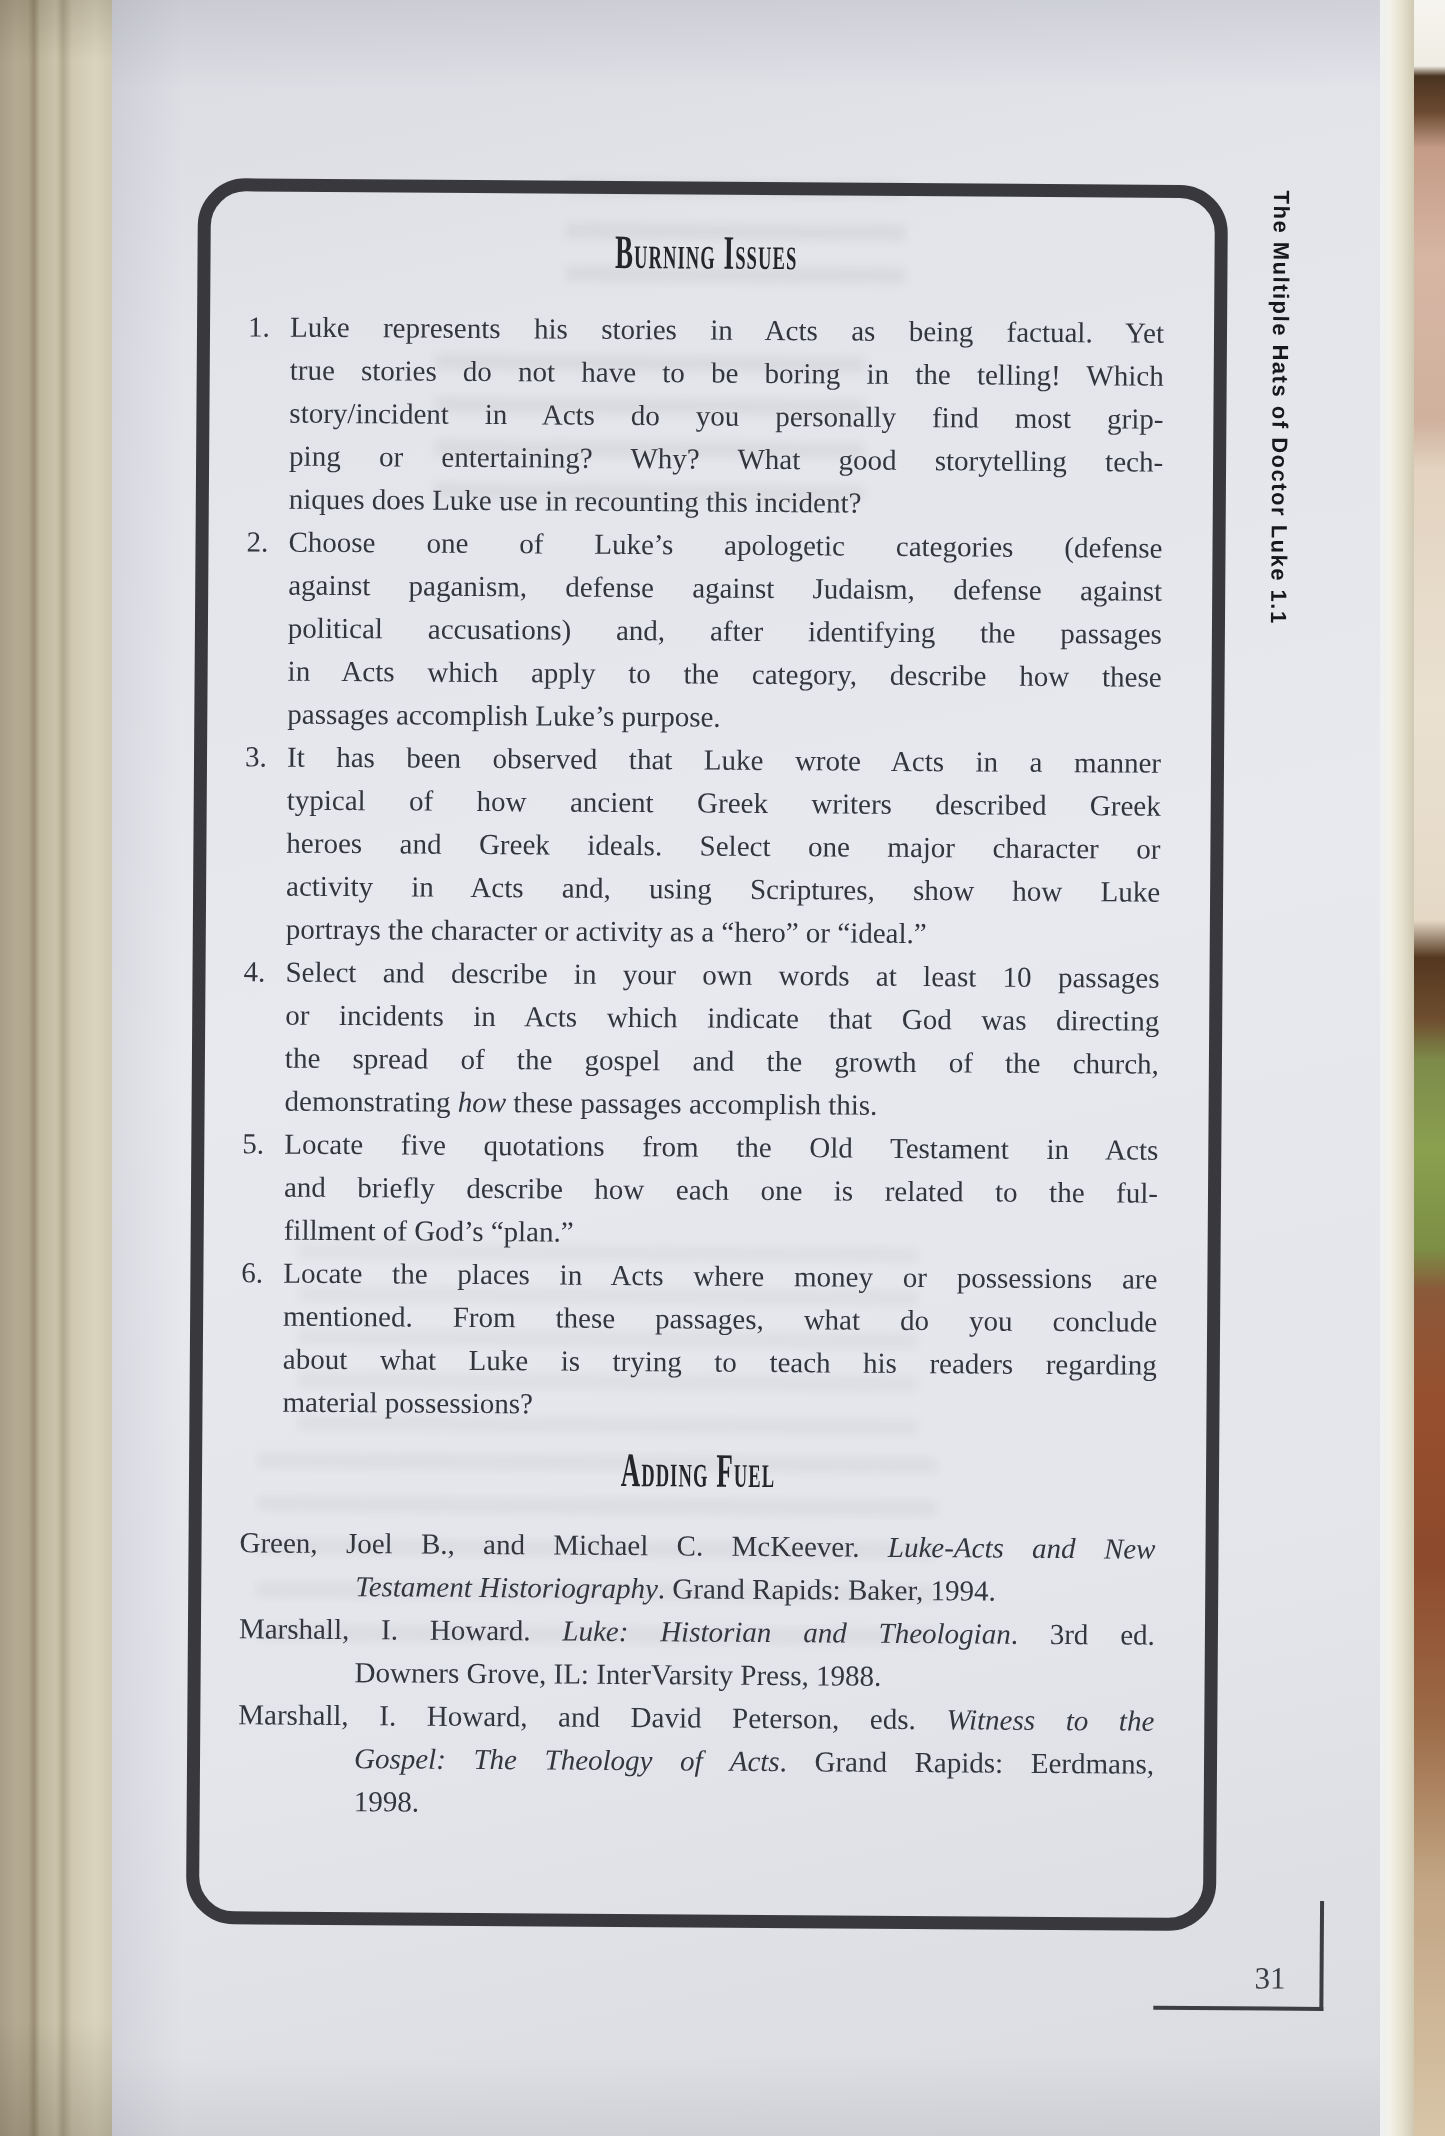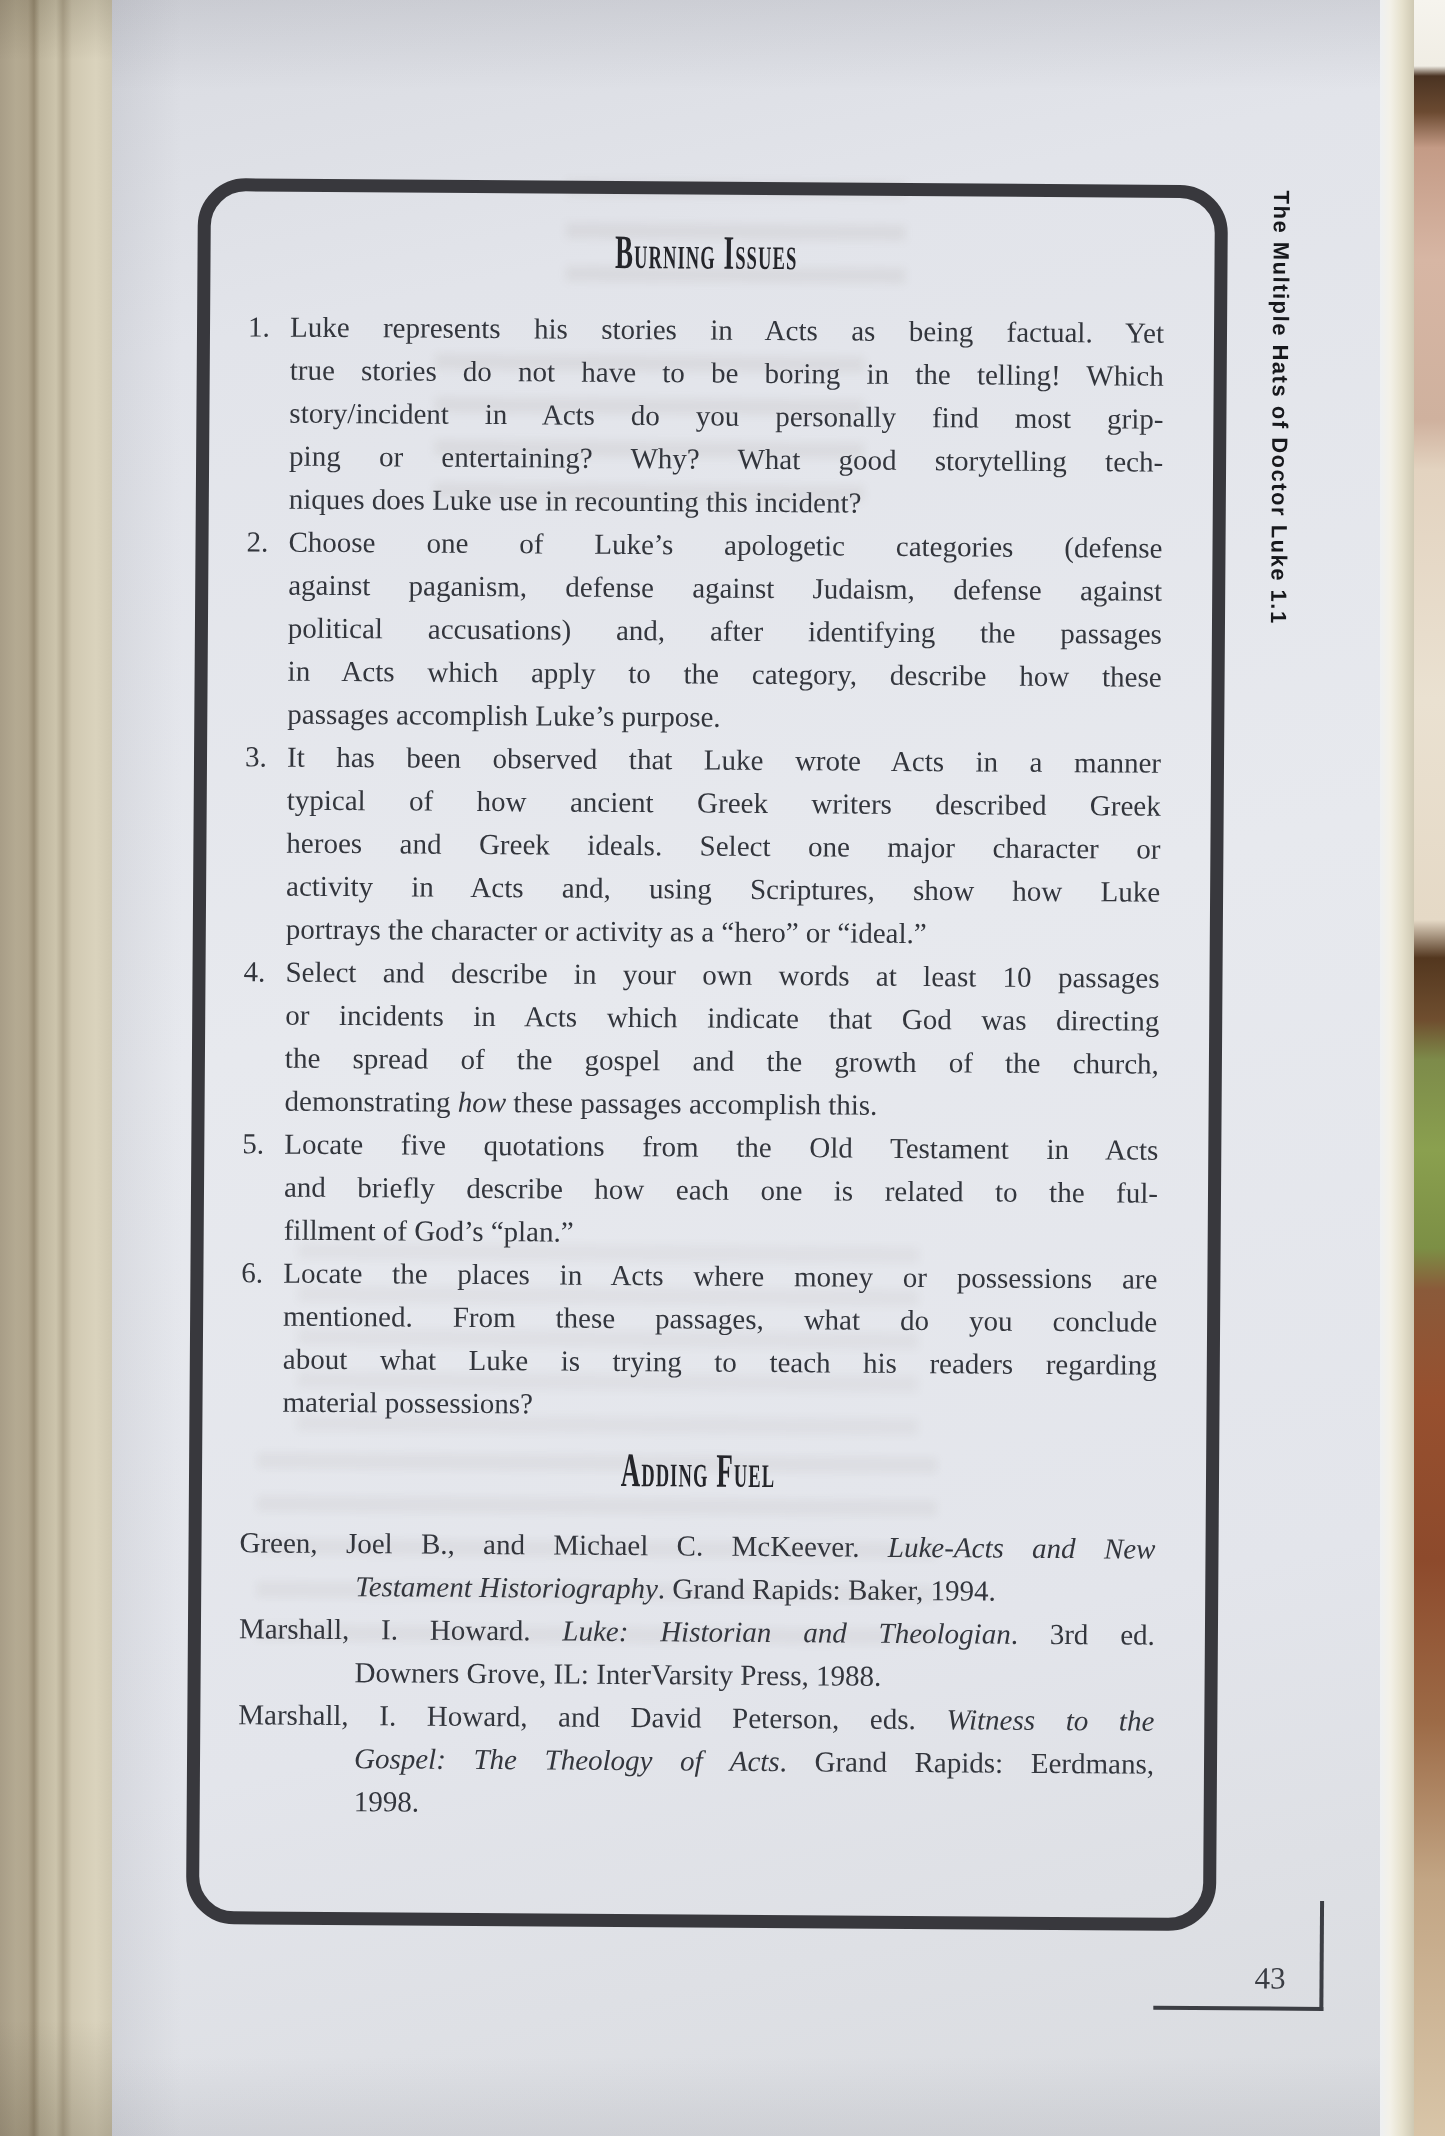--- a/index.html
+++ b/index.html
@@ -199,7 +199,7 @@
   <div class="side-title">The Multiple Hats of Doctor Luke 1.1</div>
 
   <div class="corner-mark">
-    <span class="page-number">43</span>
+    <span class="page-number">31</span>
   </div>
 
 </div>

